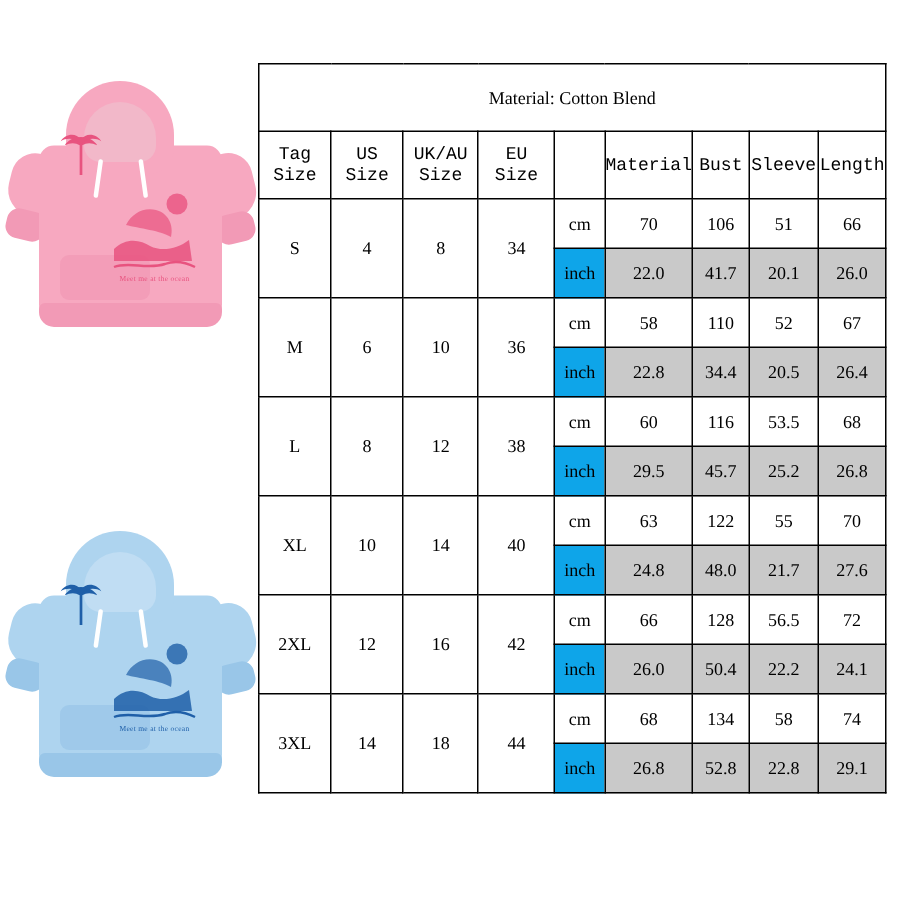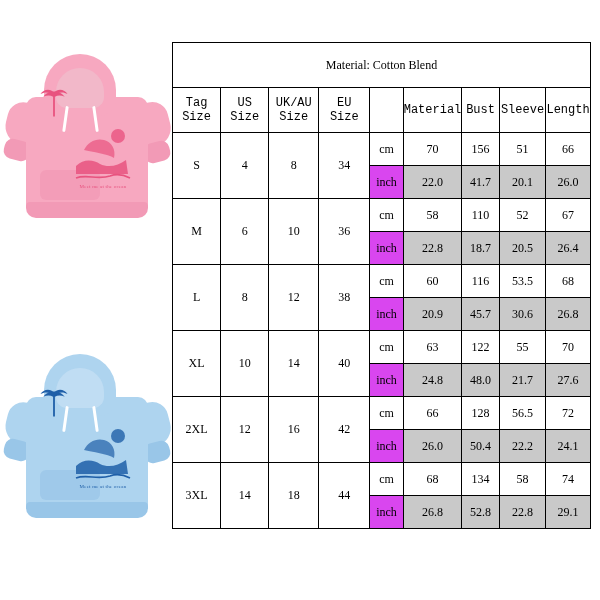--- a/index.html
+++ b/index.html
@@ -337,7 +337,7 @@
           <td class="eucell" rowspan="2">34</td>
           <td class="unit">cm</td>
           <td class="val">70</td>
-          <td class="val">156</td>
+          <td class="val">106</td>
           <td class="val">51</td>
           <td class="val">66</td>
         </tr>

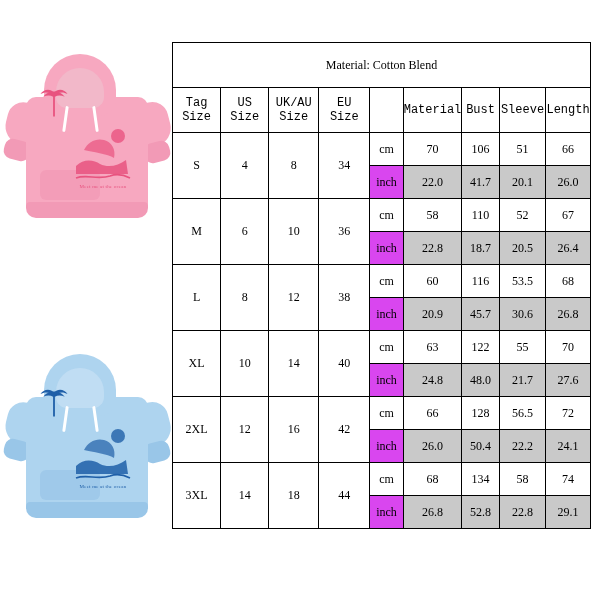--- a/index.html
+++ b/index.html
@@ -216,7 +216,7 @@
     background: #c9c9c9;
   }
   tr.inch td.unitwhite {
-    background: #d946ef;
+    background: #0ea5e9;
   }
   .row-h { height: 33px; }
   .col-tag { width: 54px; }

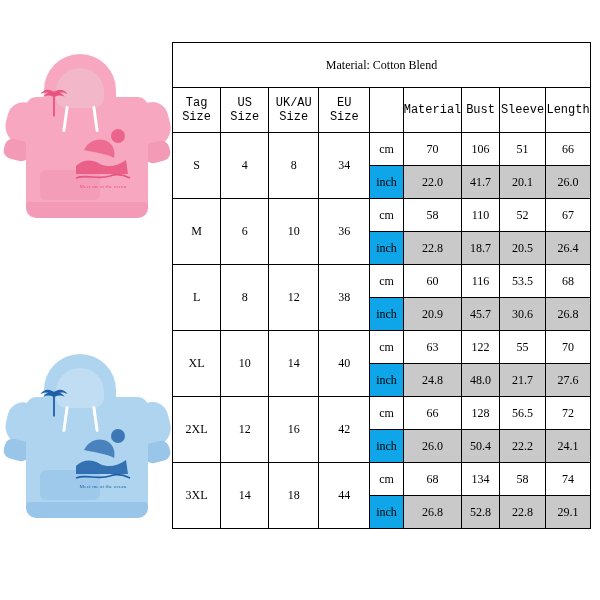--- a/index.html
+++ b/index.html
@@ -363,7 +363,7 @@
         <tr class="row-h inch">
           <td class="unit unitwhite">inch</td>
           <td class="val">22.8</td>
-          <td class="val">18.7</td>
+          <td class="val">34.4</td>
           <td class="val">20.5</td>
           <td class="val">26.4</td>
         </tr>

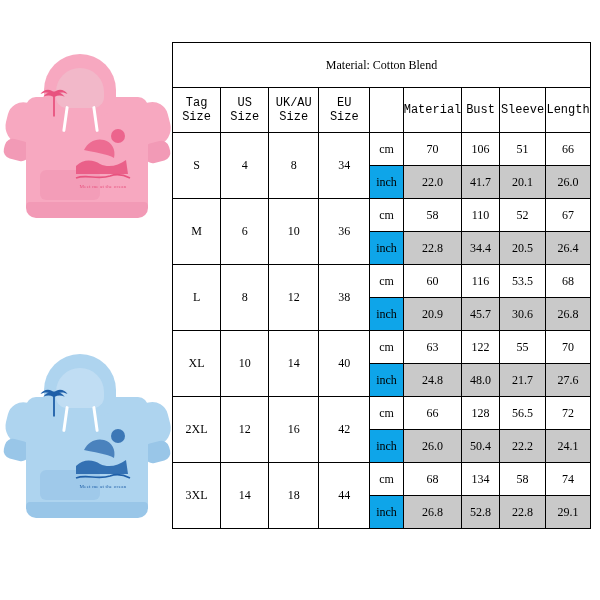--- a/index.html
+++ b/index.html
@@ -381,7 +381,7 @@
         </tr>
         <tr class="row-h inch">
           <td class="unit unitwhite">inch</td>
-          <td class="val">20.9</td>
+          <td class="val">29.5</td>
           <td class="val">45.7</td>
           <td class="val">30.6</td>
           <td class="val">26.8</td>

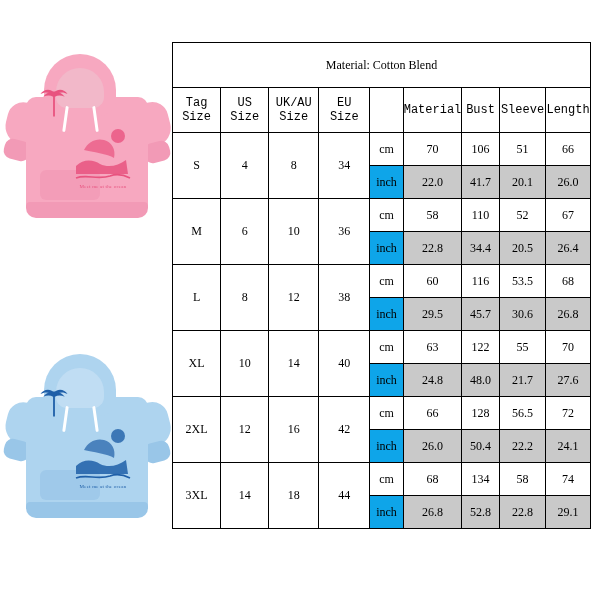--- a/index.html
+++ b/index.html
@@ -383,7 +383,7 @@
           <td class="unit unitwhite">inch</td>
           <td class="val">29.5</td>
           <td class="val">45.7</td>
-          <td class="val">30.6</td>
+          <td class="val">25.2</td>
           <td class="val">26.8</td>
         </tr>
 

